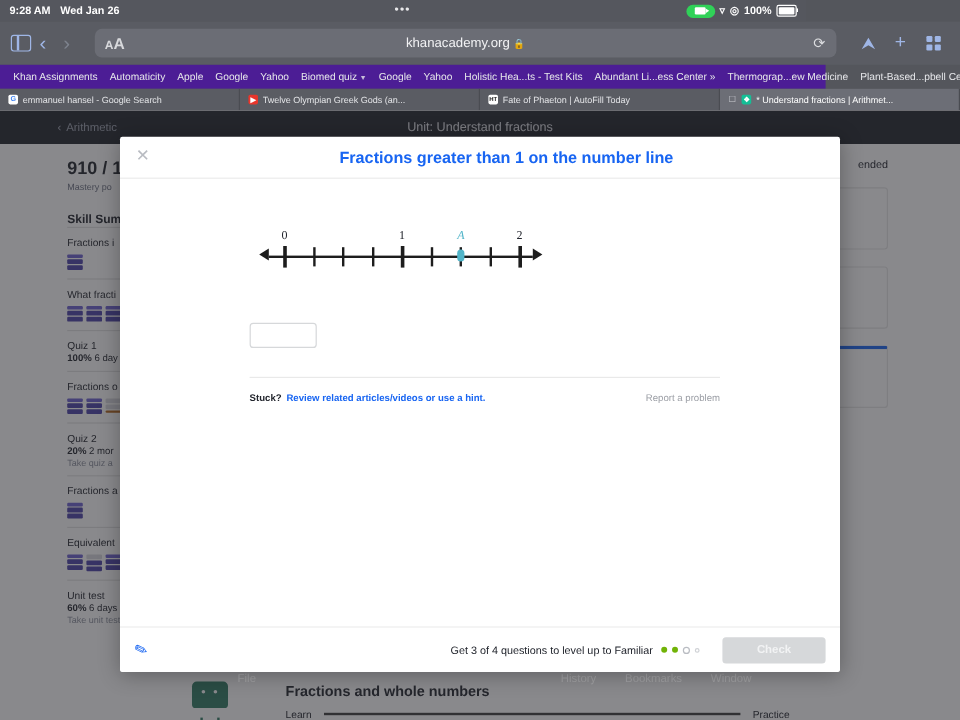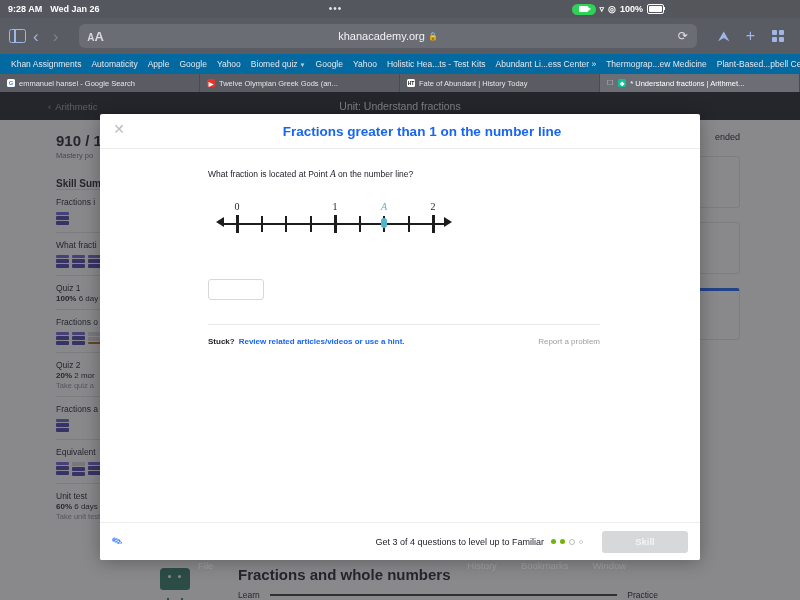--- a/index.html
+++ b/index.html
@@ -56,8 +56,8 @@
 
   
   .bookmarks{
-    position:absolute;left:0;top:54px;width:800px;height:20px;
-    background:#0369a1;display:flex;align-items:center;color:#e6e7ea;font-size:8.5px;
+    position:absolute;left:0;top:54px;width:688px;height:20px;
+    background:#4c1d95;display:flex;align-items:center;color:#e6e7ea;font-size:8.5px;
     padding:0 6px;box-sizing:border-box;gap:0;
   }
   .bm{padding:0 5px;white-space:nowrap;}

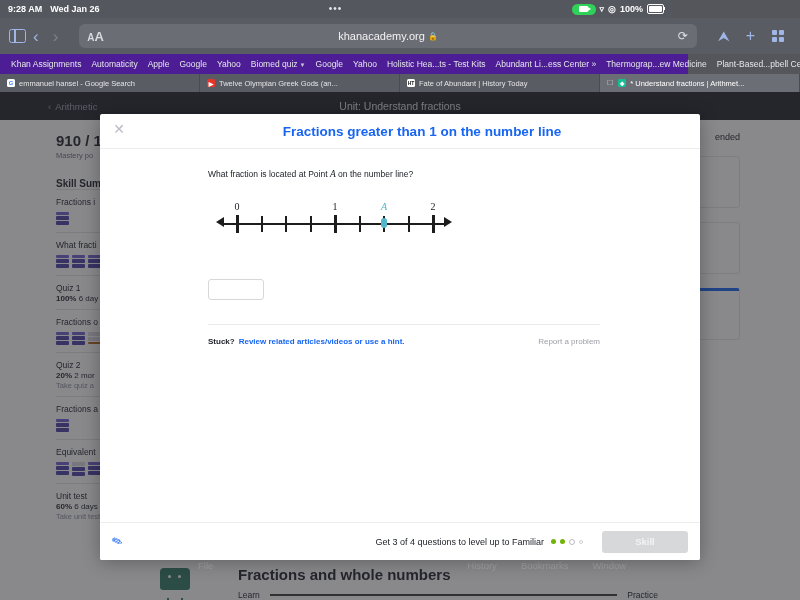--- a/index.html
+++ b/index.html
@@ -274,7 +274,7 @@
     </div>
     <div class="tab">
       <span class="favicon" style="background:#ffffff;color:#1a1a1a;font-size:5px;">HT</span>
-      <span class="tab-label">Fate of Abundant | History Today</span>
+      <span class="tab-label">Fate of Phaeton | AutoFill Today</span>
     </div>
     <div class="tab active">
       <span class="tabclose">☐</span>

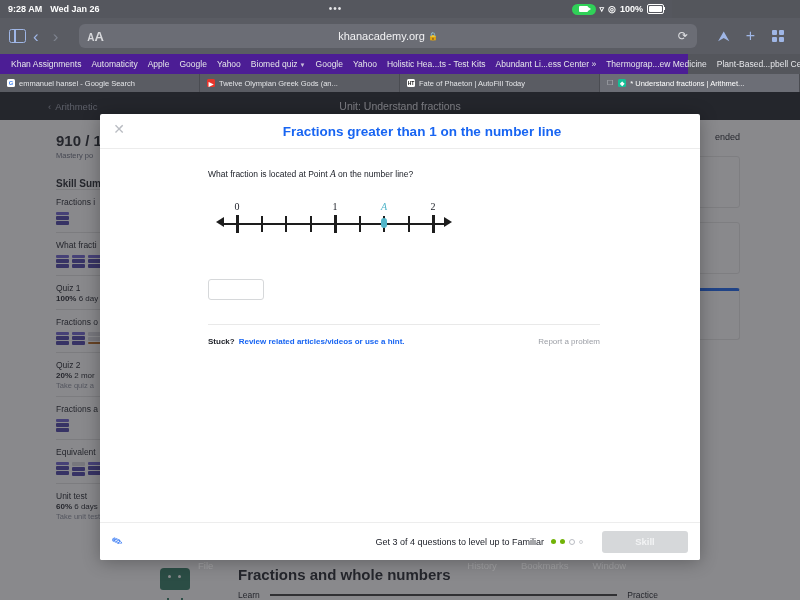--- a/index.html
+++ b/index.html
@@ -526,9 +526,6 @@
     </div>
 
     <div class="modal-body">
-      <div class="question">
-        <span>What fraction is located at Point </span><i>A</i><span> on the number line?</span>
-      </div>
 
       <div class="numline">
         <div class="nl-axis"></div>

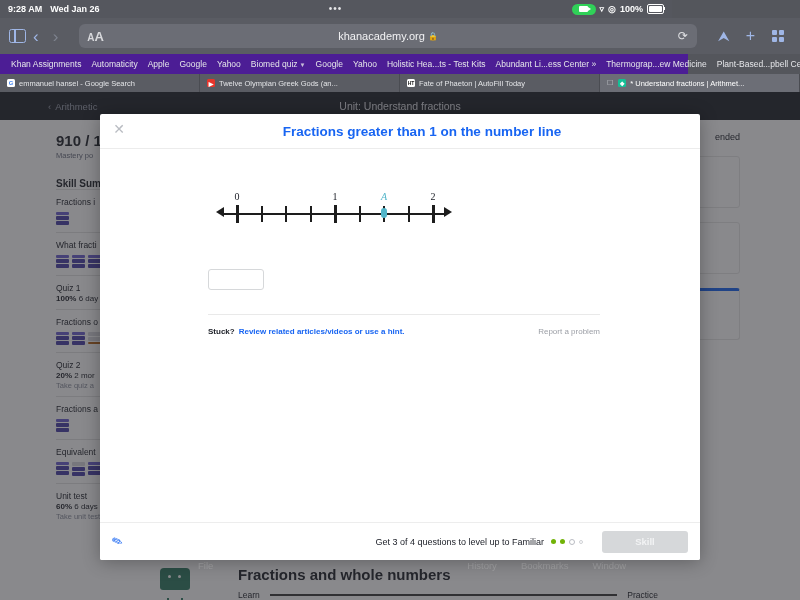--- a/index.html
+++ b/index.html
@@ -571,7 +571,7 @@
           <span class="dot open"></span>
           <span class="dot small"></span>
         </span>
-        <span class="check-btn">Skill</span>
+        <span class="check-btn">Check</span>
       </span>
     </div>
   </div>

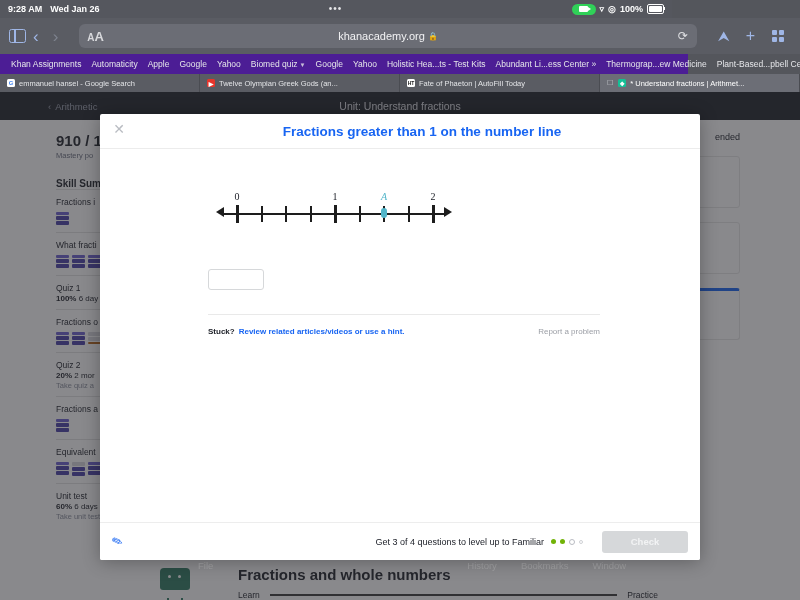--- a/index.html
+++ b/index.html
@@ -112,7 +112,7 @@
   .arrow-right{right:10px;}
 
   .ka-bottom{position:absolute;left:238px;bottom:0;width:420px;}
-  .fwn-title{font-size:15px;font-weight:bold;color:#21242c;}
+  .fwn-title{font-size:12px;font-weight:bold;color:#21242c;}
   .fwn-row{display:flex;align-items:center;gap:10px;margin-top:7px;font-size:8.5px;color:#21242c;}
   .fwn-rule{flex:1;height:2px;background:#3b3b3b;}
   .mascot{position:absolute;left:160px;bottom:2px;width:34px;height:30px;}

